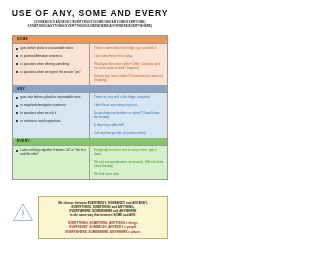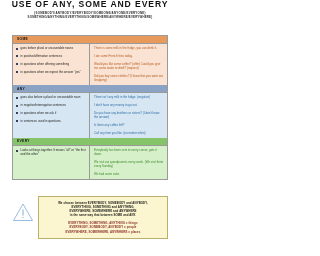--- a/index.html
+++ b/index.html
@@ -25,6 +25,7 @@
 
   
   .title-block {
+    padding-top: 9px;
     text-align: center;
   }
   .main-title {

